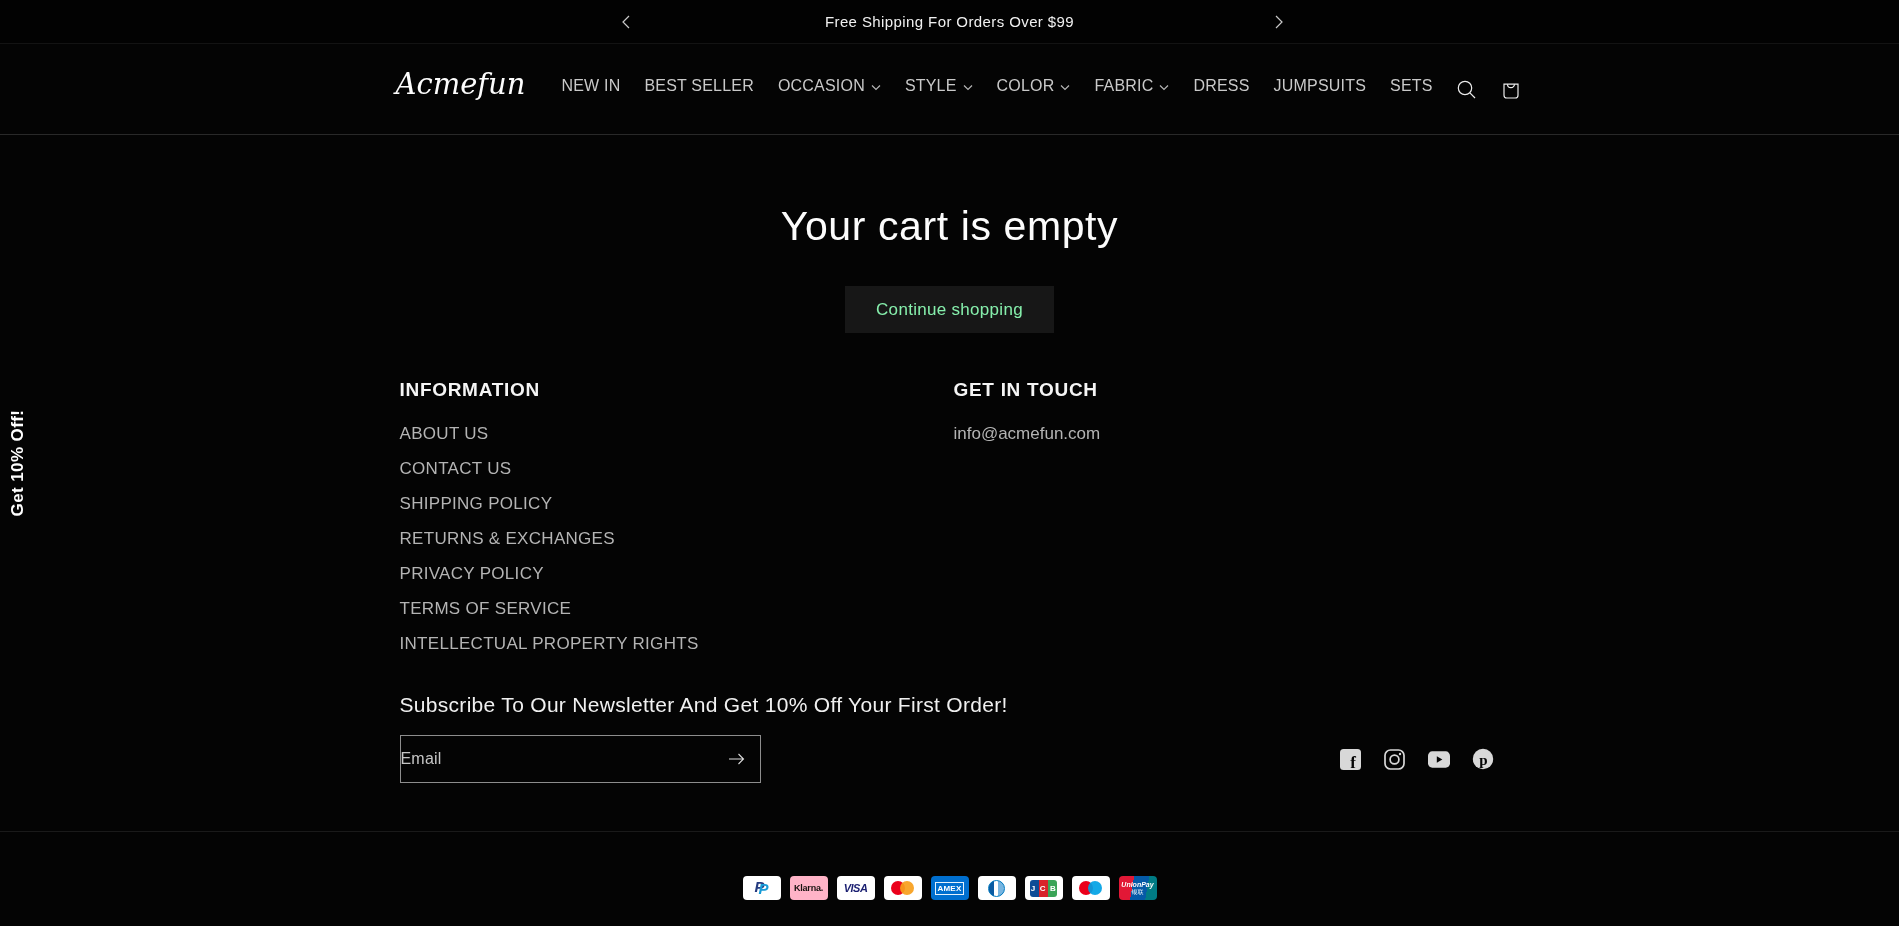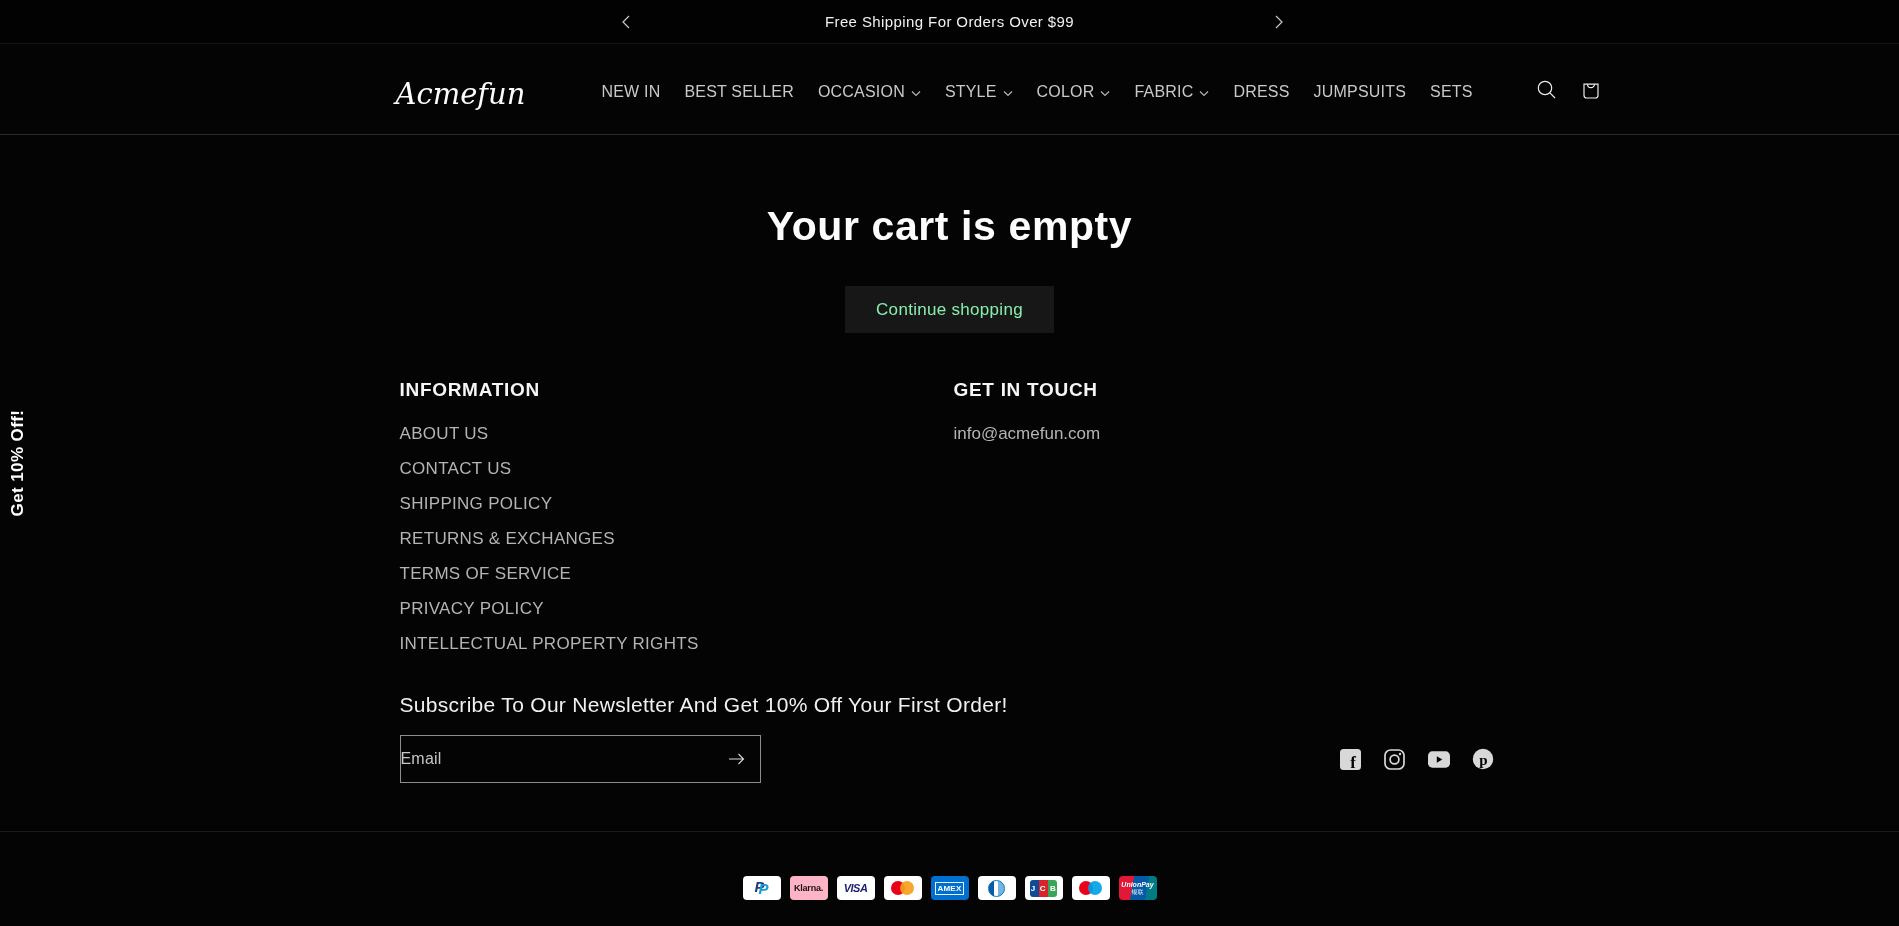--- a/index.html
+++ b/index.html
@@ -35,7 +35,7 @@
     border-bottom:1px solid rgba(255,255,255,.15);
     display:flex; align-items:center;
   }
-  .header-inner { width:1136px; margin:0 auto; display:flex; align-items:flex-end;gap:40px; }
+  .header-inner { width:1136px; margin:0 auto; display:flex; align-items:flex-start; }
   .logo {
     font-family:"DejaVu Serif", serif; font-style:italic; font-weight:500;
     font-size:29px; color:#fdfdfd; margin-left:14px; letter-spacing:0;

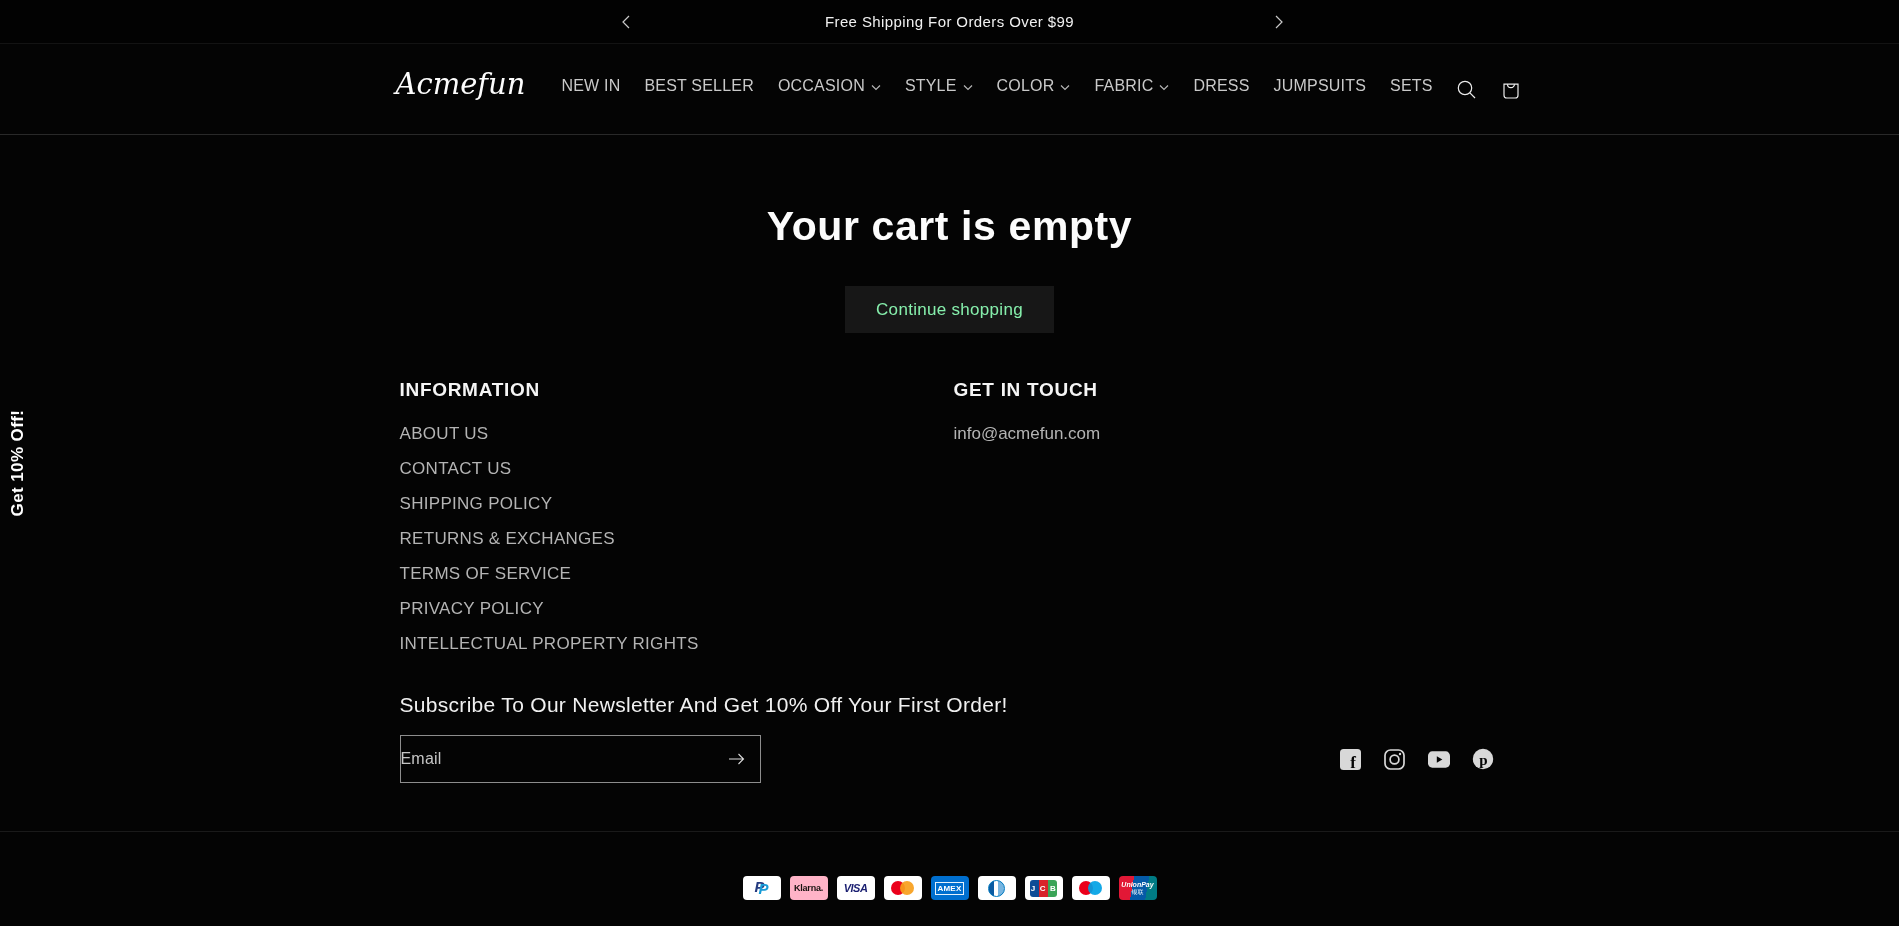--- a/index.html
+++ b/index.html
@@ -53,7 +53,7 @@
 
   
   .cart-empty { text-align:center; padding:66px 0 40px; }
-  .cart-empty h1 { font-size:41px; font-weight:700; color:#fcfcfc; letter-spacing:.6px; line-height:51px; }
+  .cart-empty h1 { font-size:41px; font-weight:400; color:#fcfcfc; letter-spacing:.6px; line-height:51px; }
   .continue-btn {
     margin-top:34px; display:inline-block;
     width:209px; height:47px; line-height:47px;

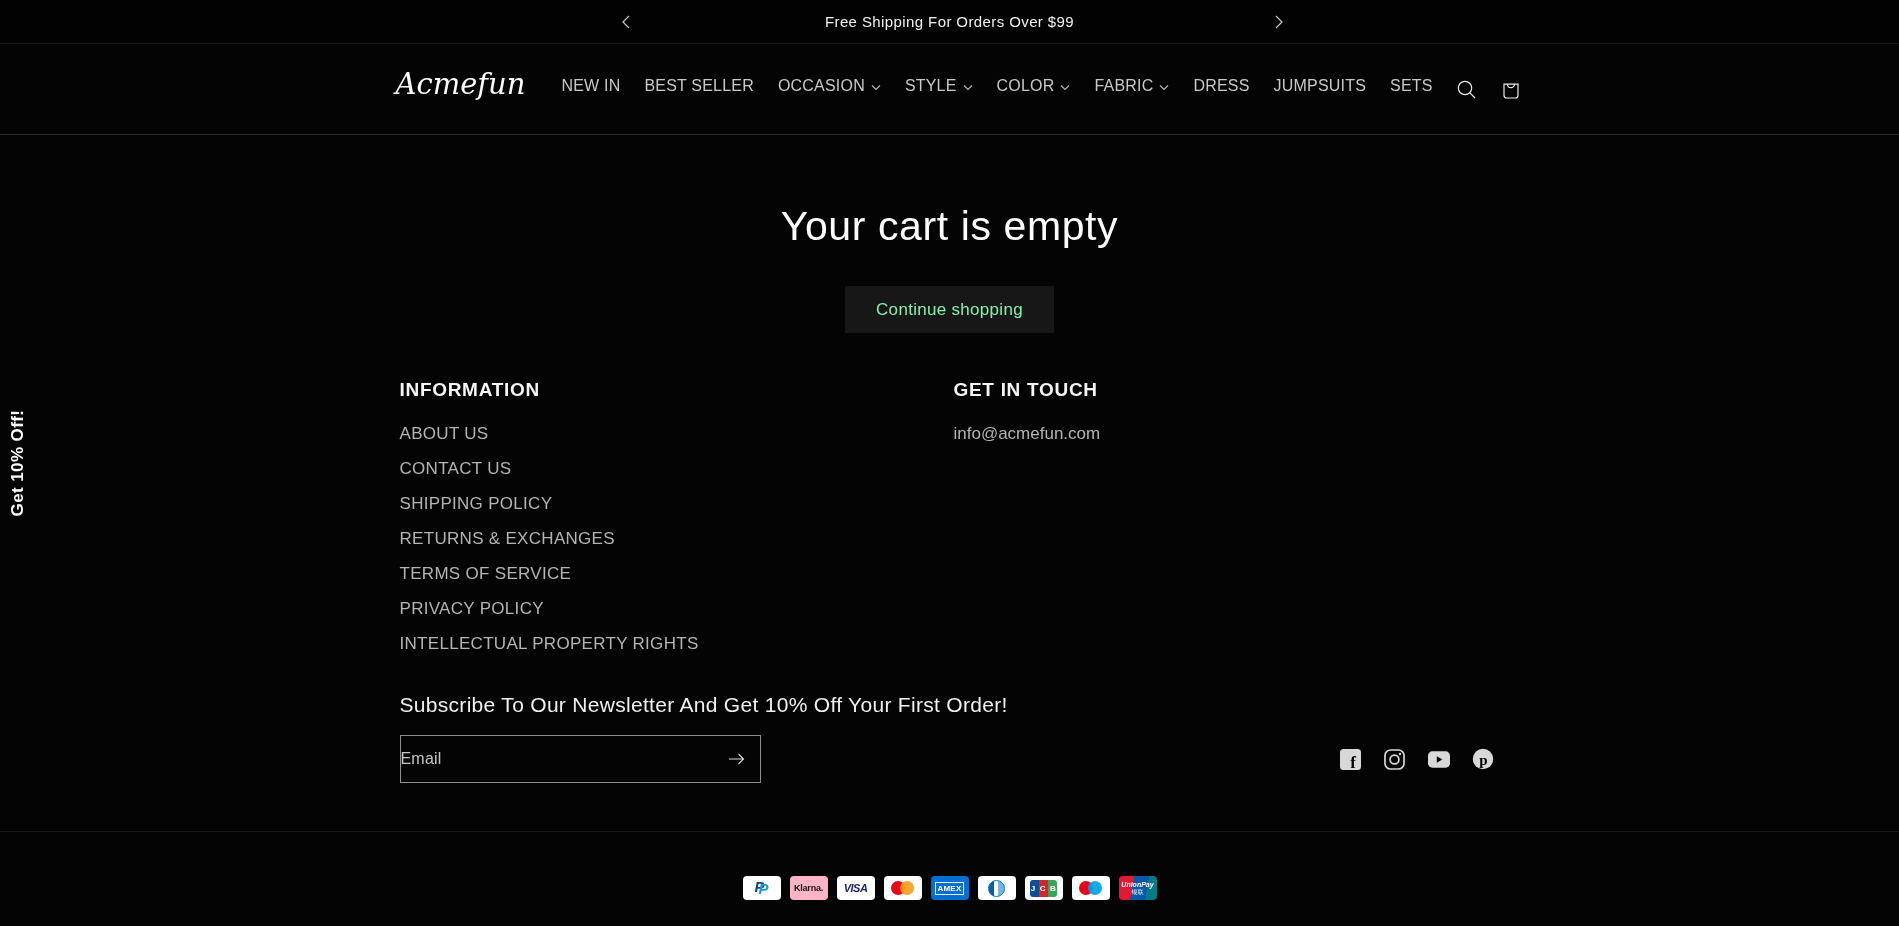--- a/index.html
+++ b/index.html
@@ -238,8 +238,8 @@
           <li><a>CONTACT US</a></li>
           <li><a>SHIPPING POLICY</a></li>
           <li><a>RETURNS &amp; EXCHANGES</a></li>
+          <li><a>PRIVACY POLICY</a></li>
           <li><a>TERMS OF SERVICE</a></li>
-          <li><a>PRIVACY POLICY</a></li>
           <li><a>INTELLECTUAL PROPERTY RIGHTS</a></li>
         </ul>
       </div>

